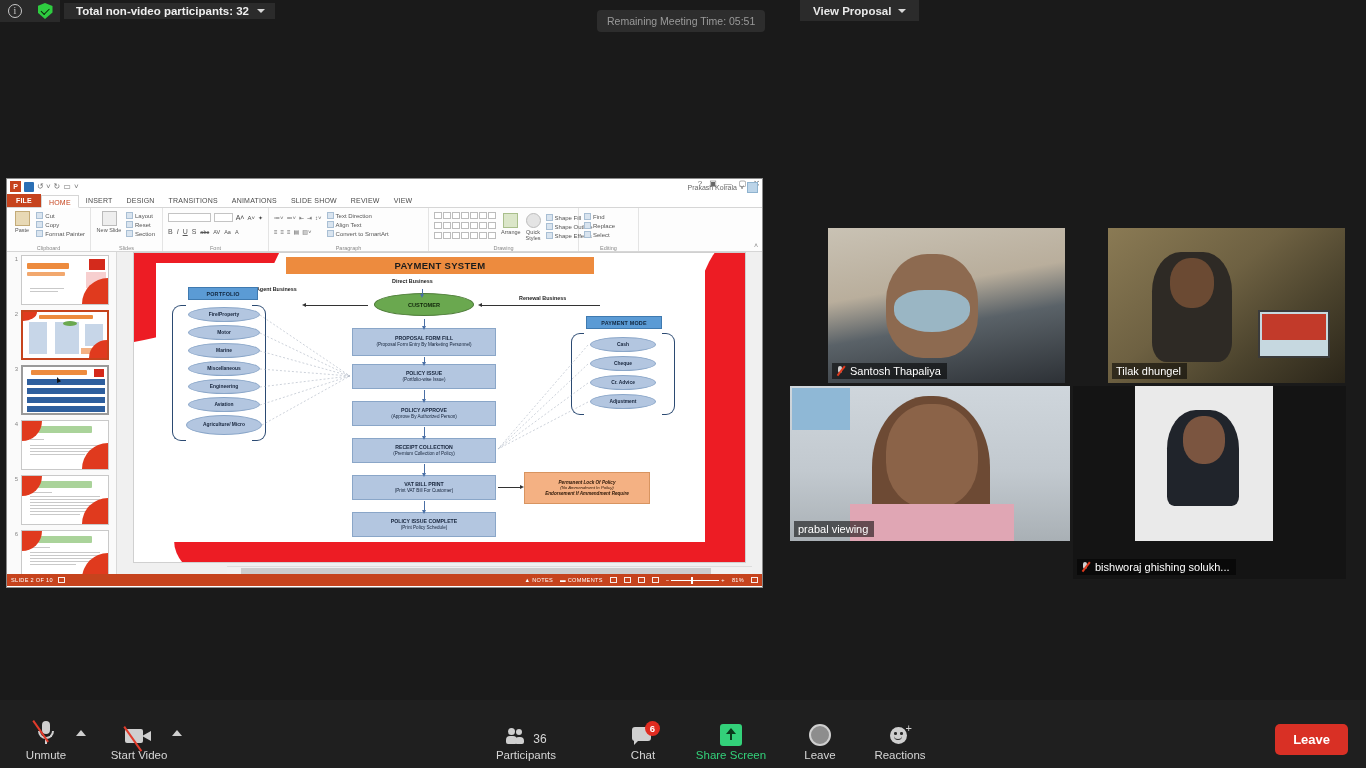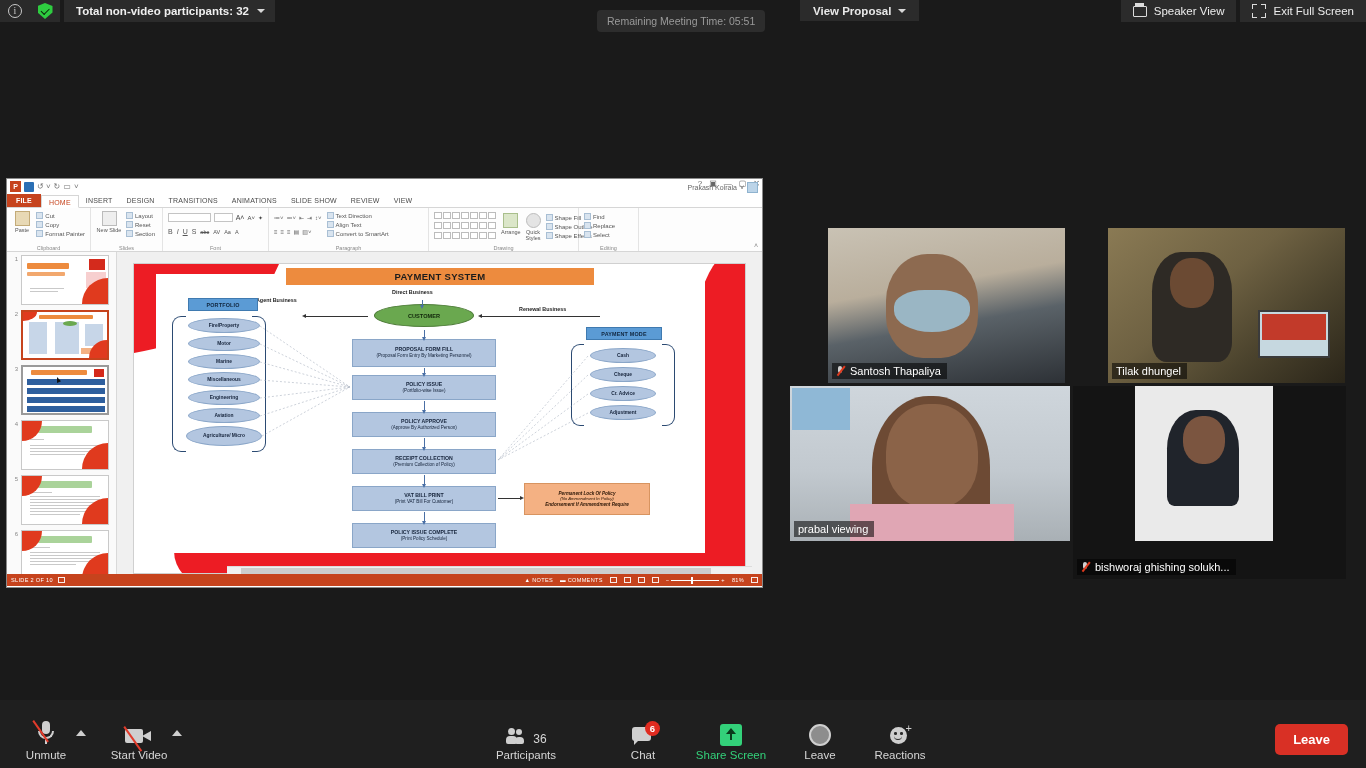--- a/index.html
+++ b/index.html
@@ -40,7 +40,7 @@
     transform: rotate(-45deg);
   }
   #participants-pill {
-    margin-left: 4px; height: 22px; background: #2b2b2b;
+    margin-left: 4px; height: 16px; background: #2b2b2b;
     display: flex; align-items: center; gap: 8px; padding: 0 10px 0 12px;
     color: #efefef; font-size: 11.5px; font-weight: bold; white-space: nowrap;
   }

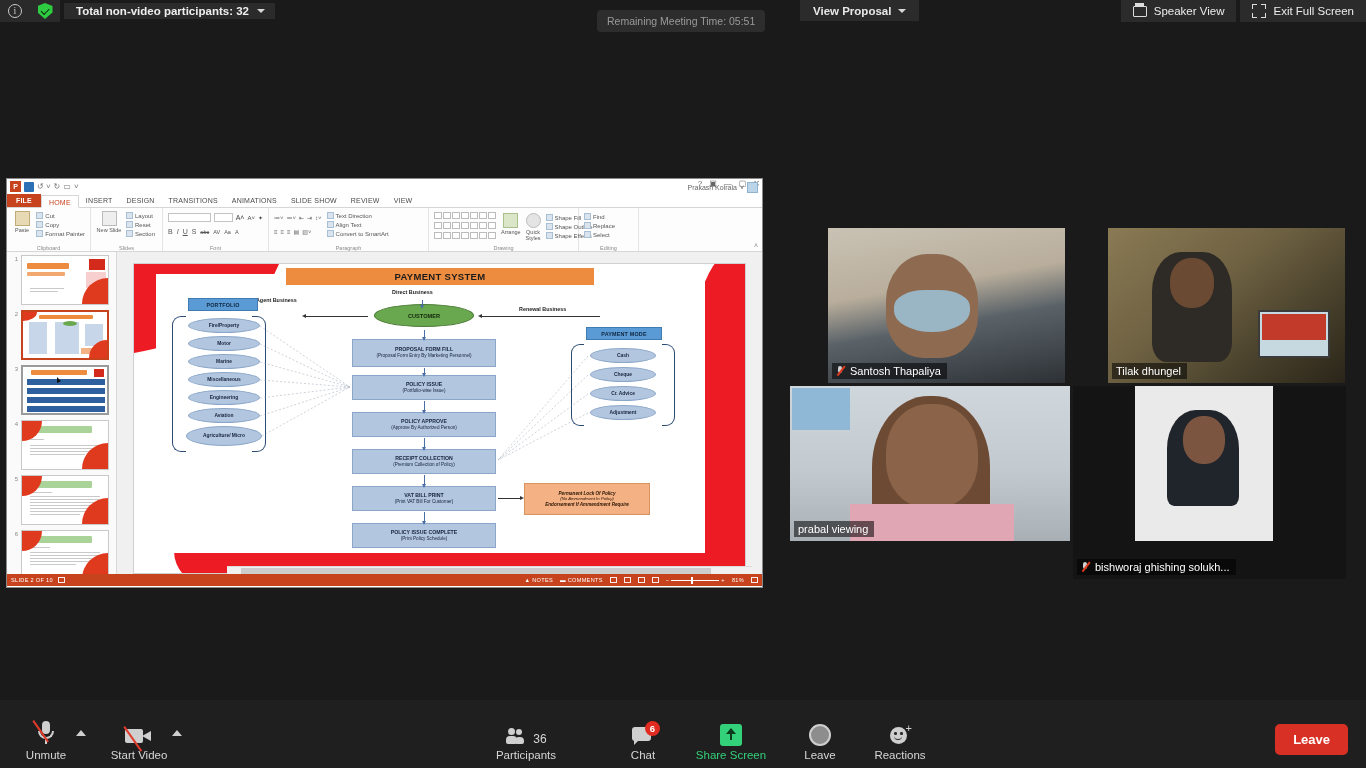--- a/index.html
+++ b/index.html
@@ -414,21 +414,6 @@
     <span class="caret-down"></span>
   </div>
 
-  <div class="topbar-right">
-    <div class="tb-right-btn">
-      <span class="ico-speaker"></span>
-      <span>Speaker View</span>
-    </div>
-    <div class="tb-right-btn">
-      <span class="ico-fullscreen">
-        <span></span>
-          <span></span>
-          <span></span>
-          <span></span>
-      </span>
-      <span>Exit Full Screen</span>
-    </div>
-  </div>
 </div>
 
 <div id="ppt-window">

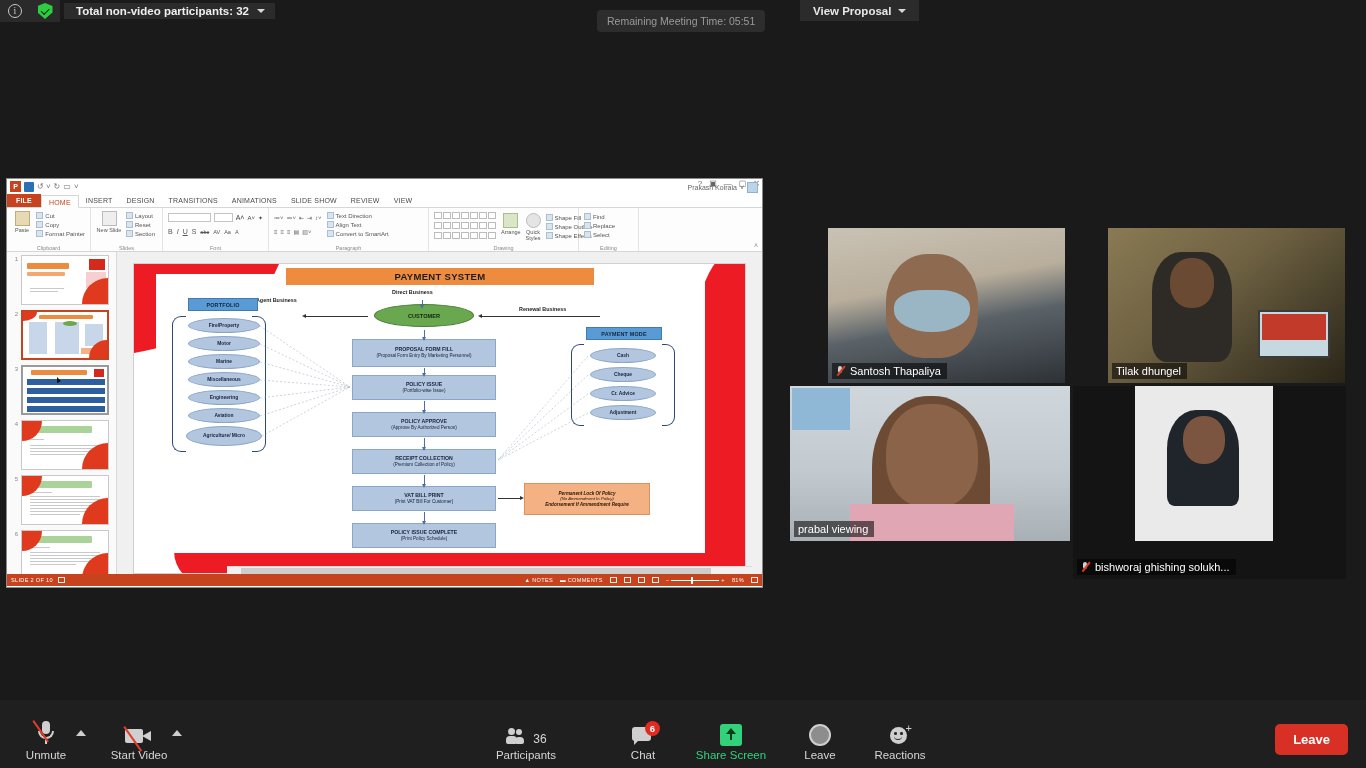--- a/index.html
+++ b/index.html
@@ -190,7 +190,7 @@
   .thumb-line { position: absolute; height: 1.2px; background: #c9c9c9; }
 
   #slide-area {
-    flex: 1; background: #f0f0f0; display: flex; align-items: flex-end; justify-content: center;
+    flex: 1; background: #f0f0f0; display: flex; align-items: flex-start; justify-content: center;
     position: relative; padding-top: 0;
   }
   #slide {

